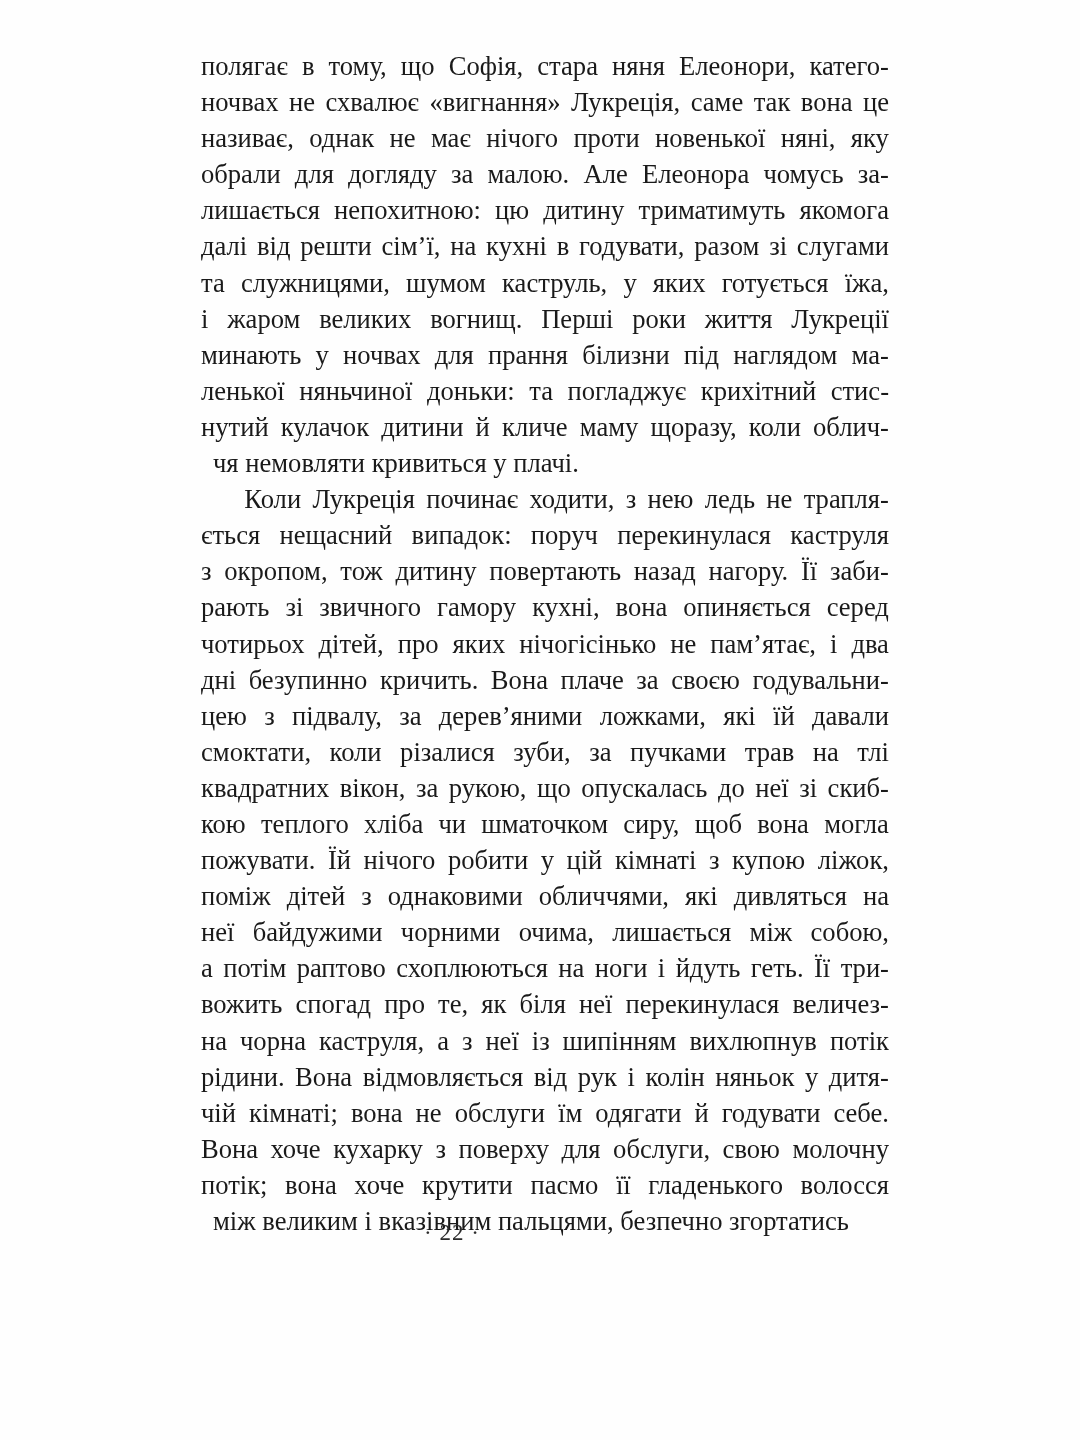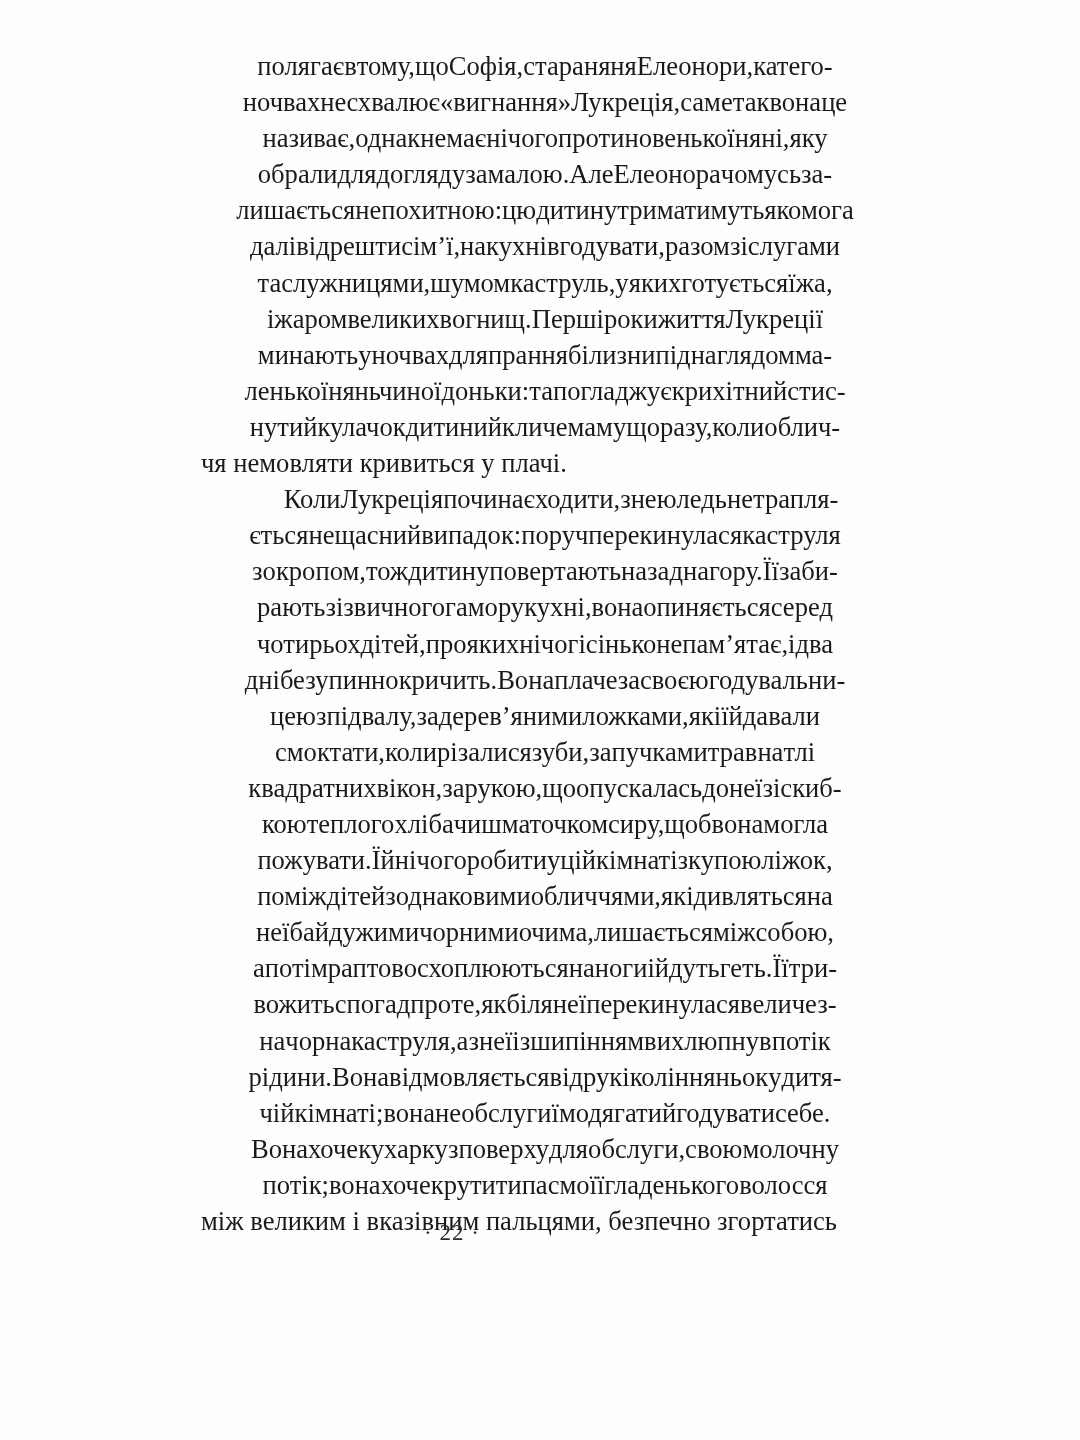--- a/index.html
+++ b/index.html
@@ -49,7 +49,7 @@
   
   .line.justify {
     display: flex;
-    justify-content: center;
+    justify-content: space-between;
   }
   .line.justify > .w {
     white-space: pre;

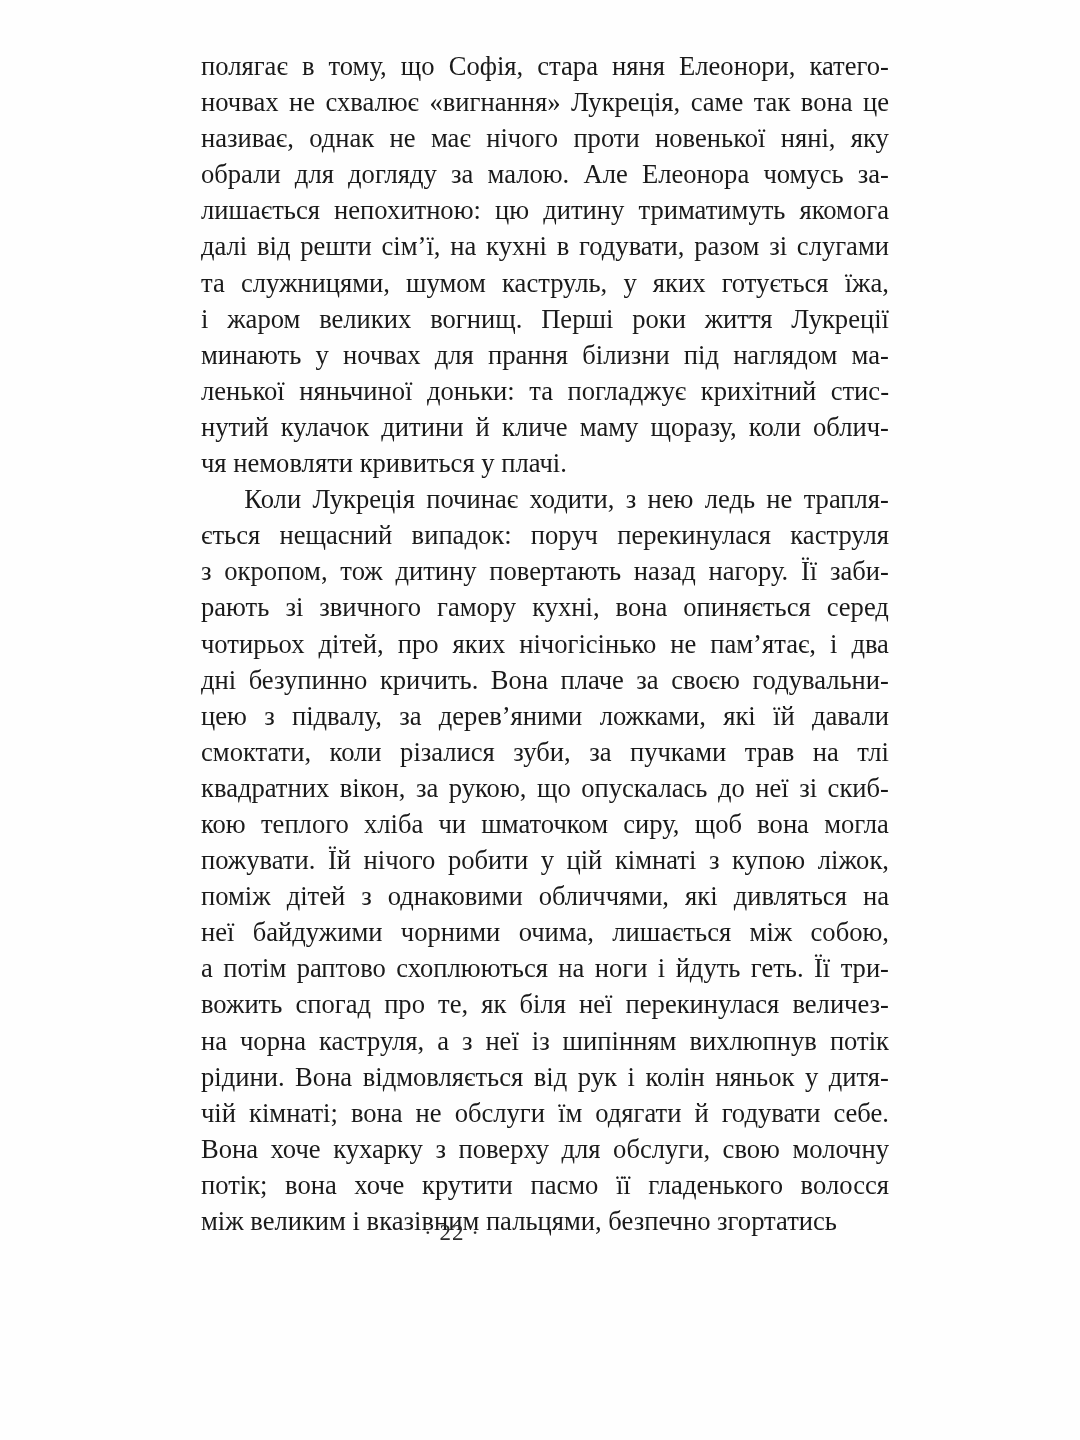--- a/index.html
+++ b/index.html
@@ -58,6 +58,7 @@
   
   .line.last {
     display: block;
+    margin-left: 12px;
   }
 
   

